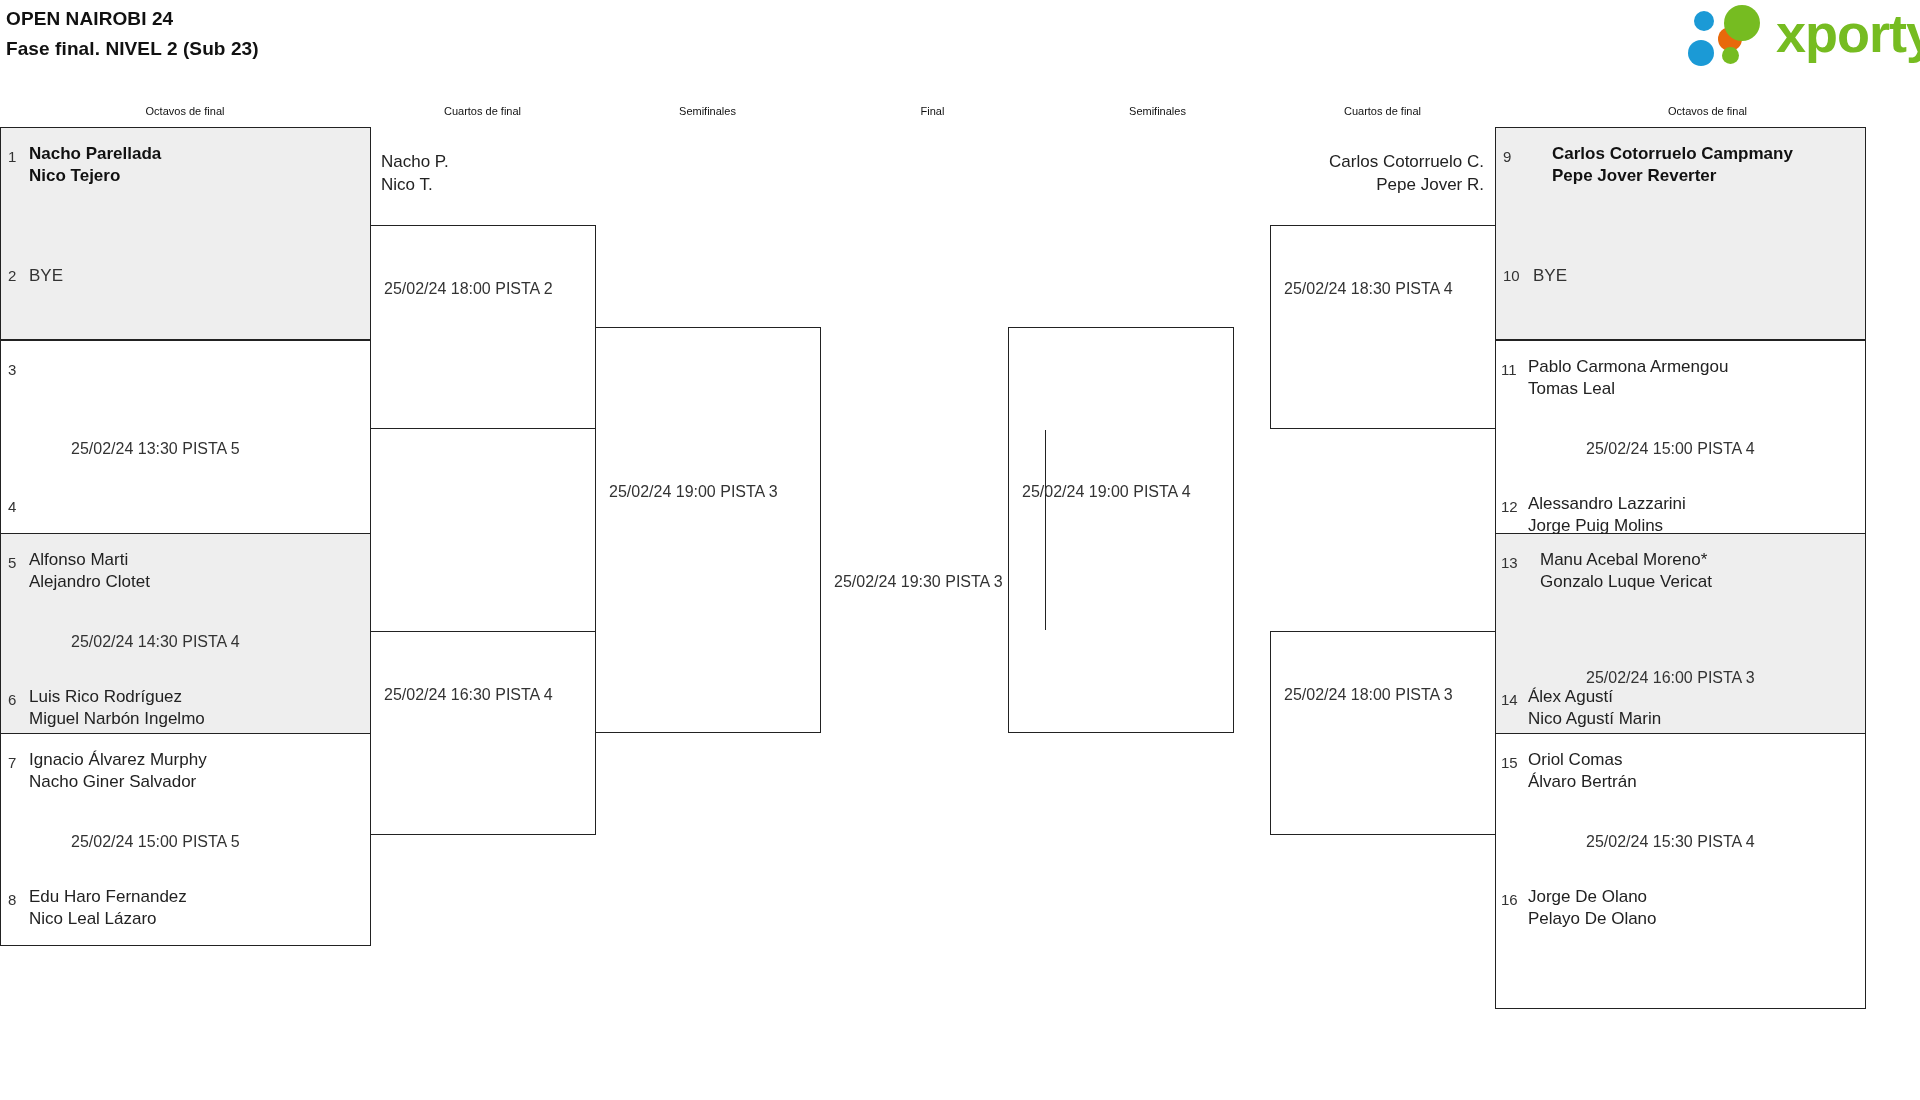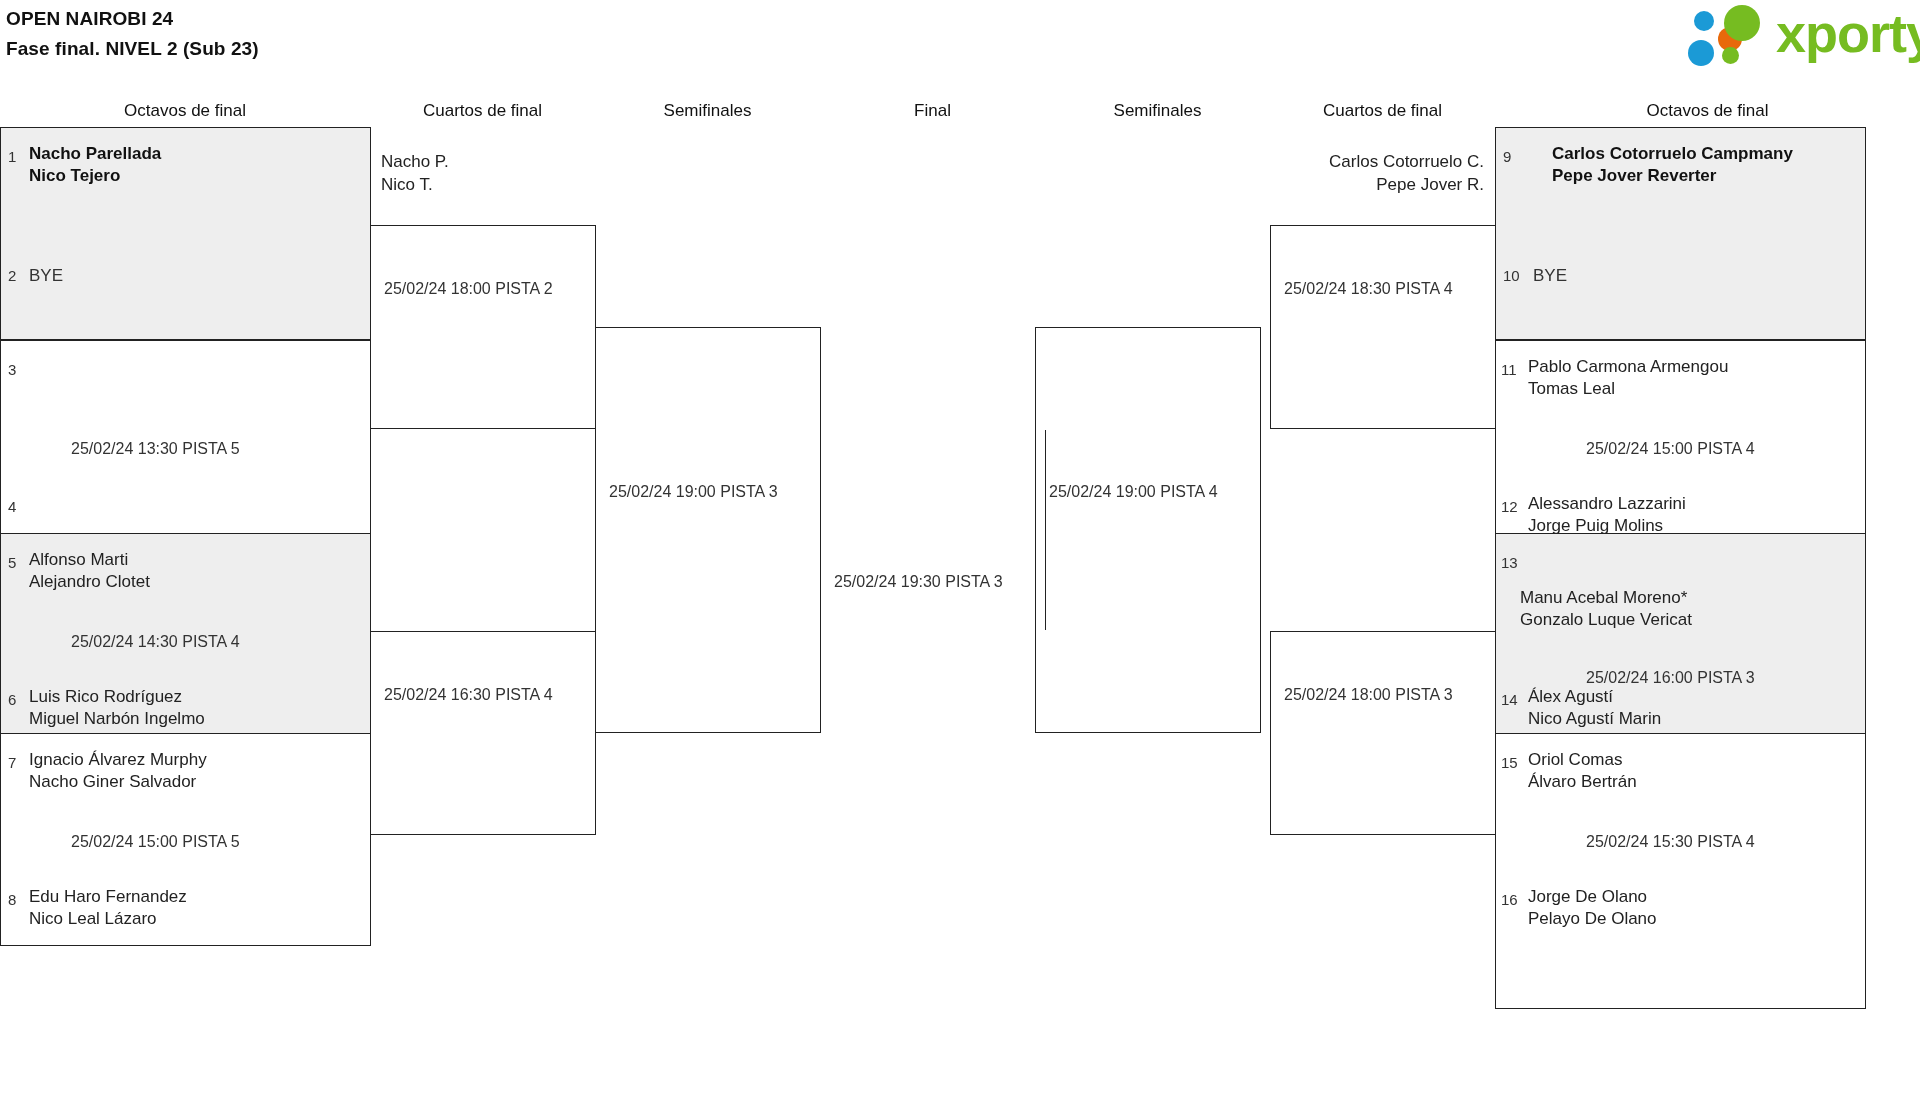--- a/index.html
+++ b/index.html
@@ -25,7 +25,7 @@
              font-weight:700;color:#76bc21;letter-spacing:-1px;}
 
   
-  .round-head{position:absolute;top:100px;font-size:17px;line-height:22px;
+  .round-head{position:absolute;top:100px;font-size:11px;line-height:22px;
               text-align:center;color:#111;font-weight:400;}
 
   

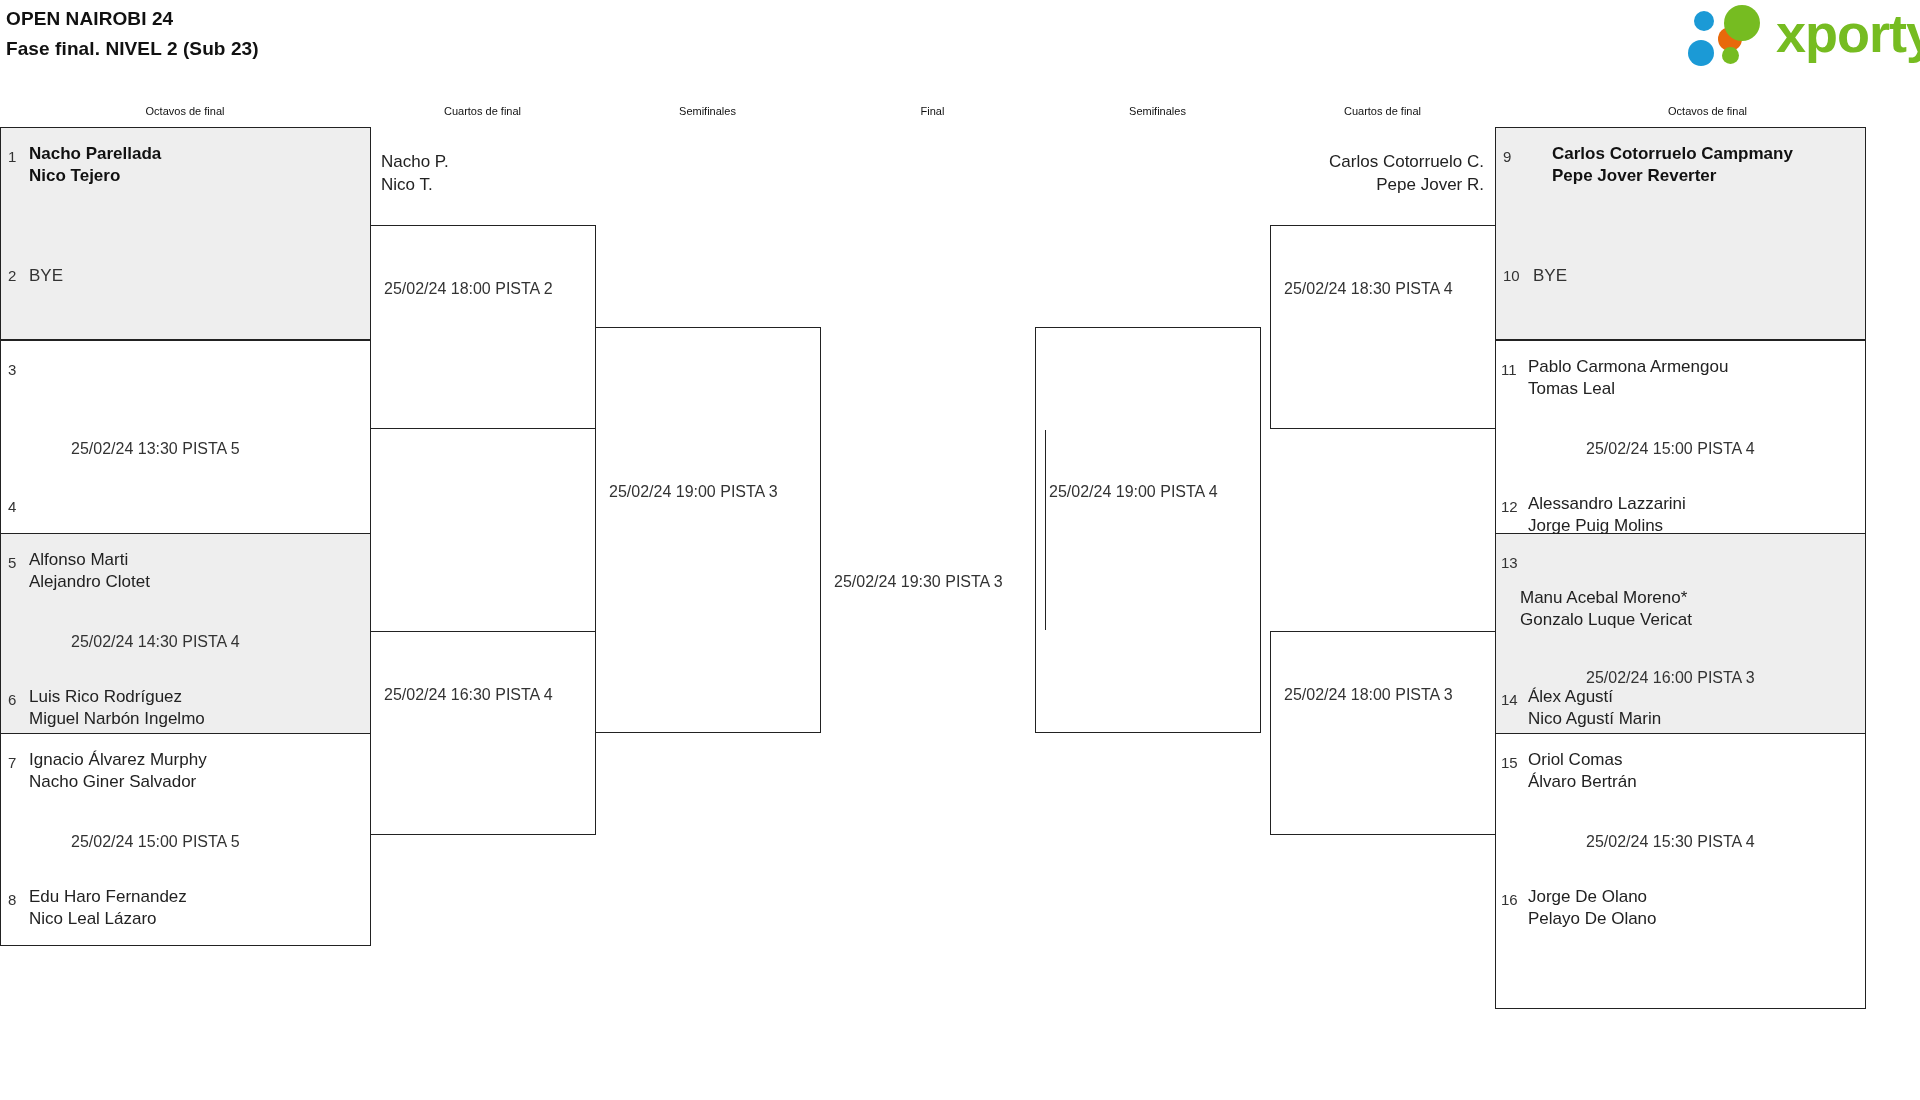--- a/index.html
+++ b/index.html
@@ -165,7 +165,7 @@
     <div></div>
     <div></div>
   </div>
-  <div class="box" style="left:1035px;top:327px;width:226px;height:406px;text-align:center;">
+  <div class="box" style="left:1008px;top:327px;width:226px;height:406px;text-align:center;">
     <div class="matchinfo" style="left:13px;top:154px;">25/02/24 19:00 PISTA 4</div>
   </div>
 

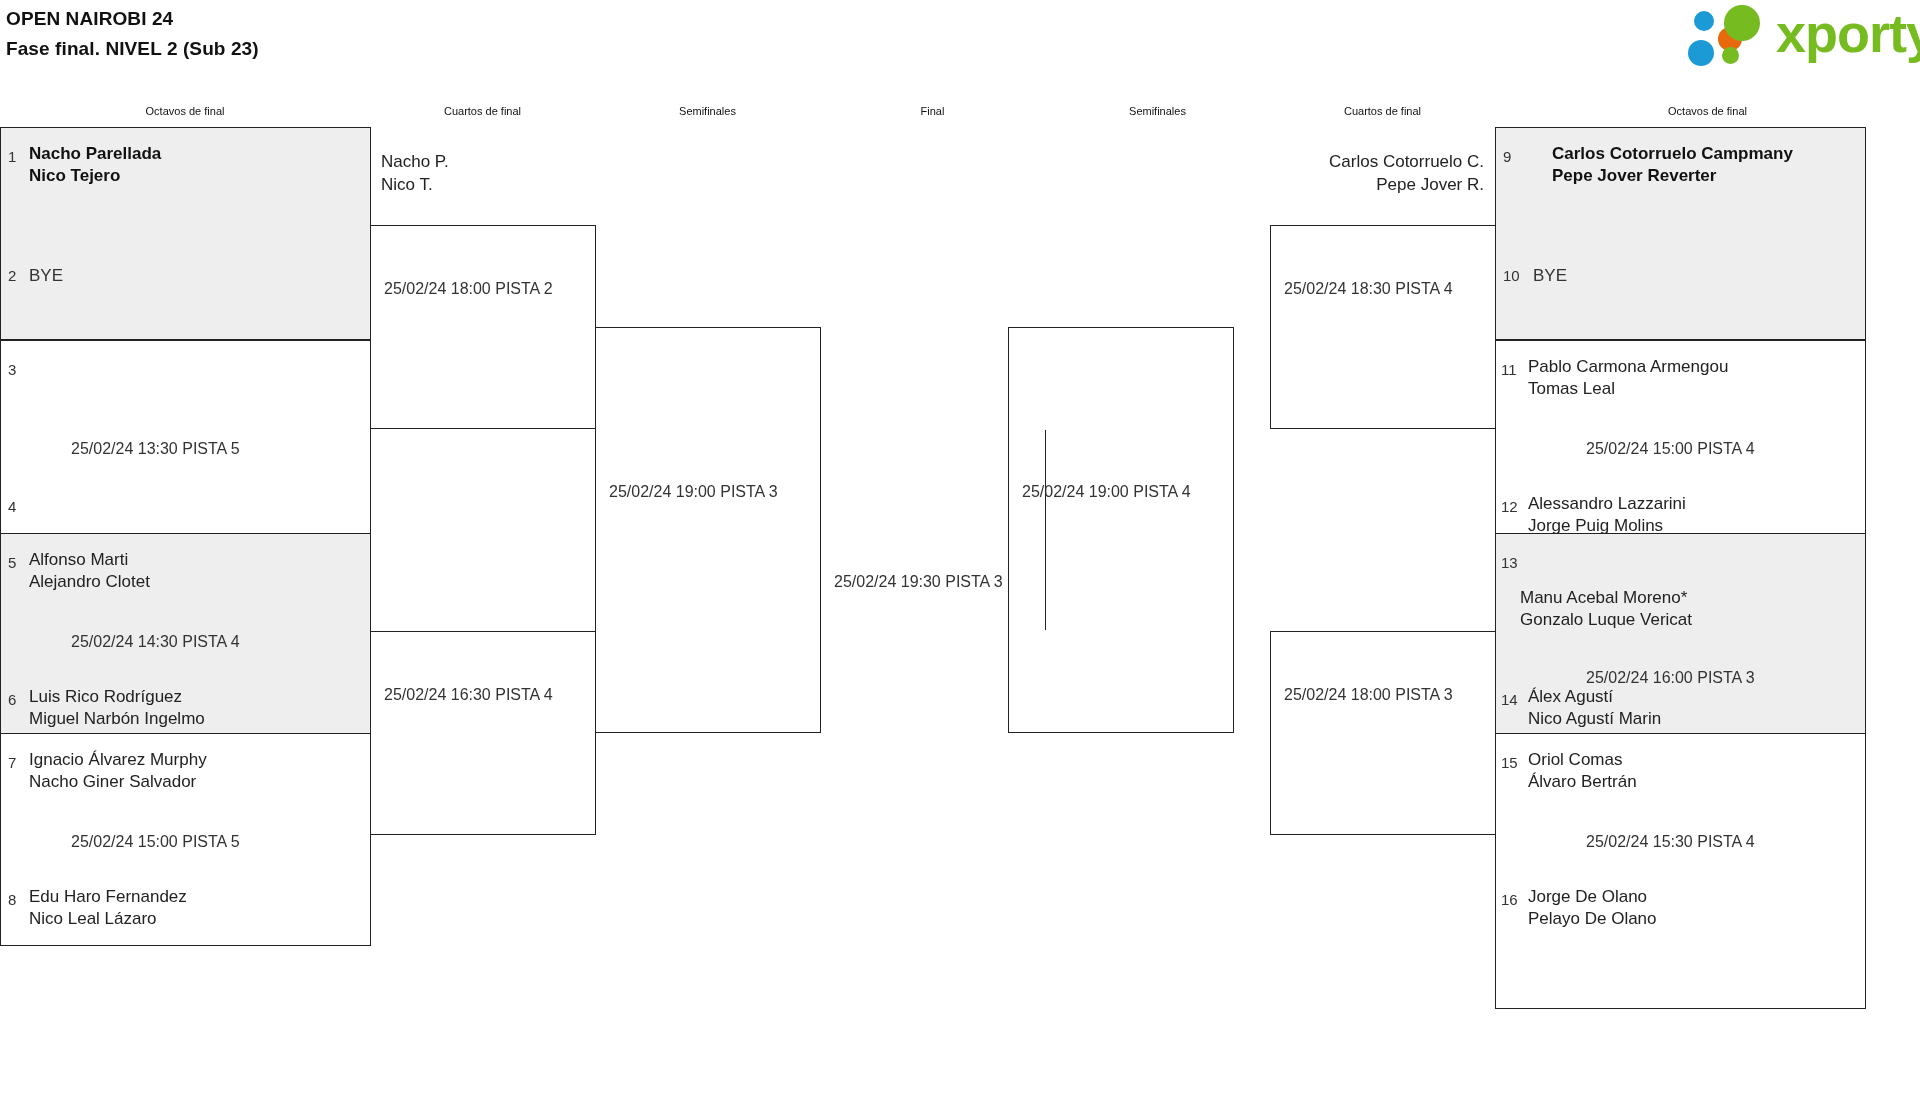--- a/index.html
+++ b/index.html
@@ -214,7 +214,7 @@
 
   <div class="box oct-box shaded" style="left:1495px;top:533px;width:371px;height:213px;">
     <div class="seed" style="left:5px;top:20px;">13</div>
-    <div class="players" style="left:24px;top:15px;margin-top:38px;">
+    <div class="players" style="left:44px;top:15px;">
       <div>Manu Acebal Moreno*</div>
       <div>Gonzalo Luque Vericat</div>
     </div>

